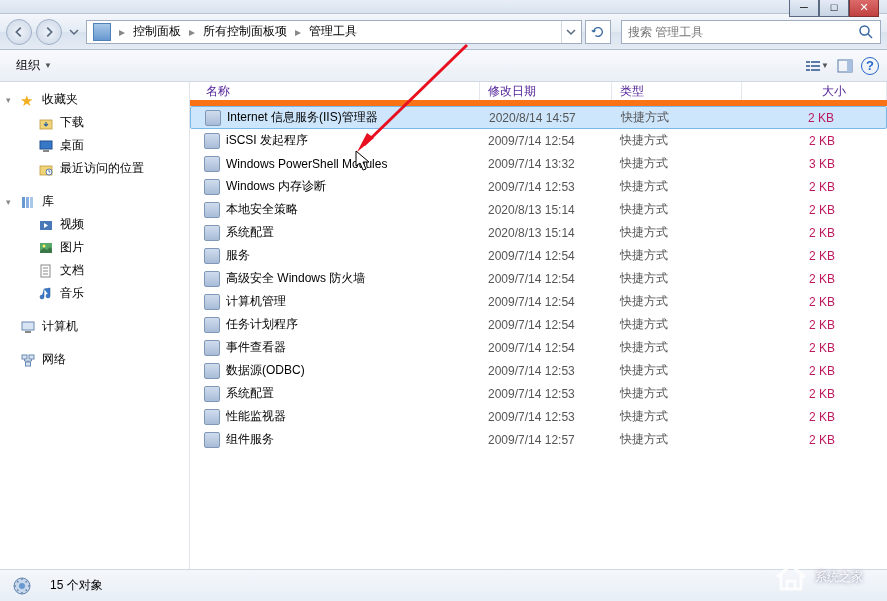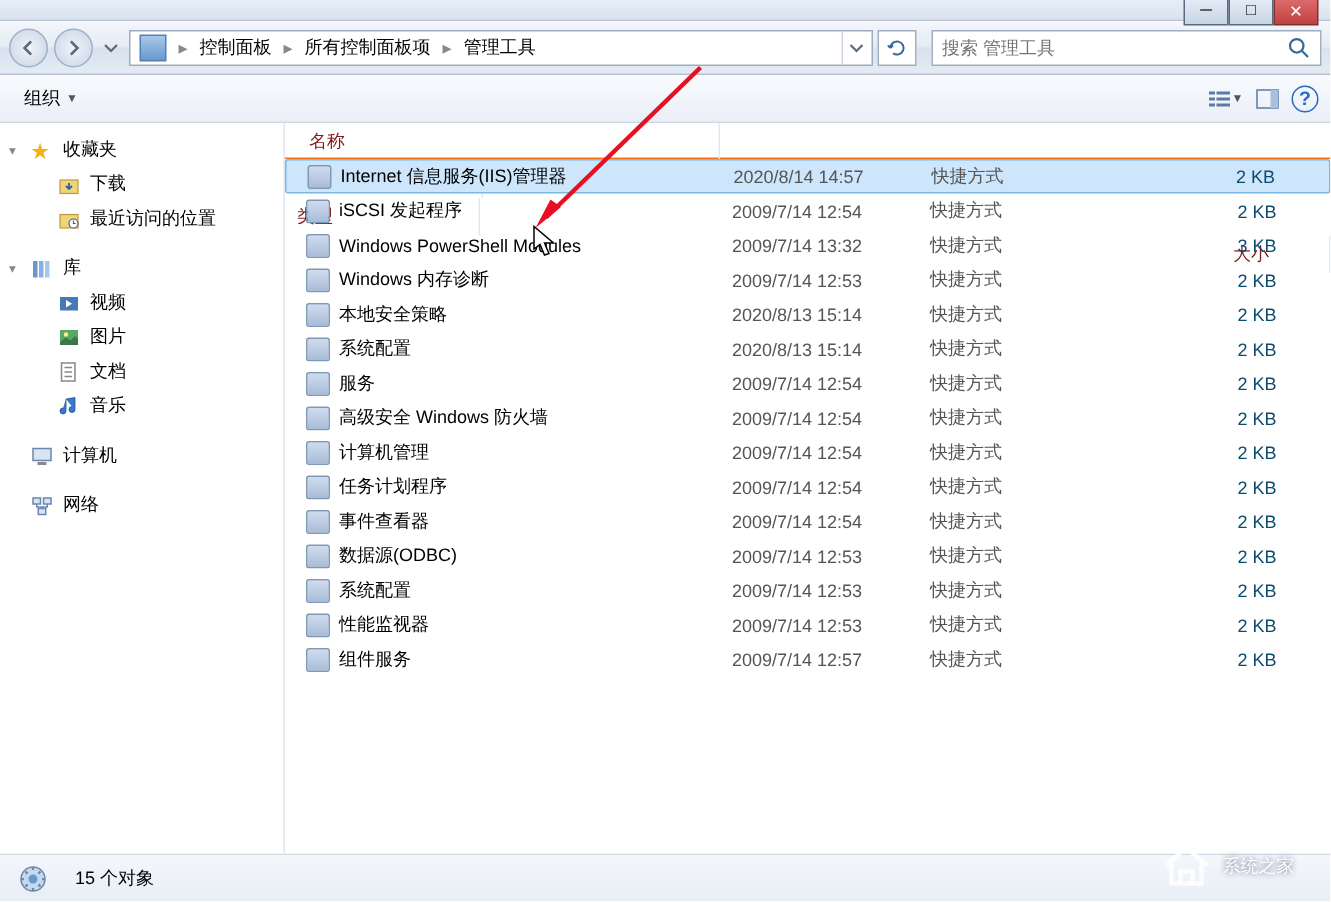--- a/index.html
+++ b/index.html
@@ -50,7 +50,7 @@
 .folder-gen { fill: #f0d478; stroke: #c09840; }
 
 
-.cols { display: flex; height: 24px; border-bottom: 1px solid #f97316; color: #7f1d1d; flex-direction: column; }
+.cols { display: flex; height: 24px; border-bottom: 6px solid #f97316; color: #4c1d95; }
 .col { padding: 4px 8px; border-right: 1px solid #e4e8ee; display: flex; align-items: center; }
 .col.name { width: 290px; padding-left: 16px; }
 .col.date { width: 132px; }

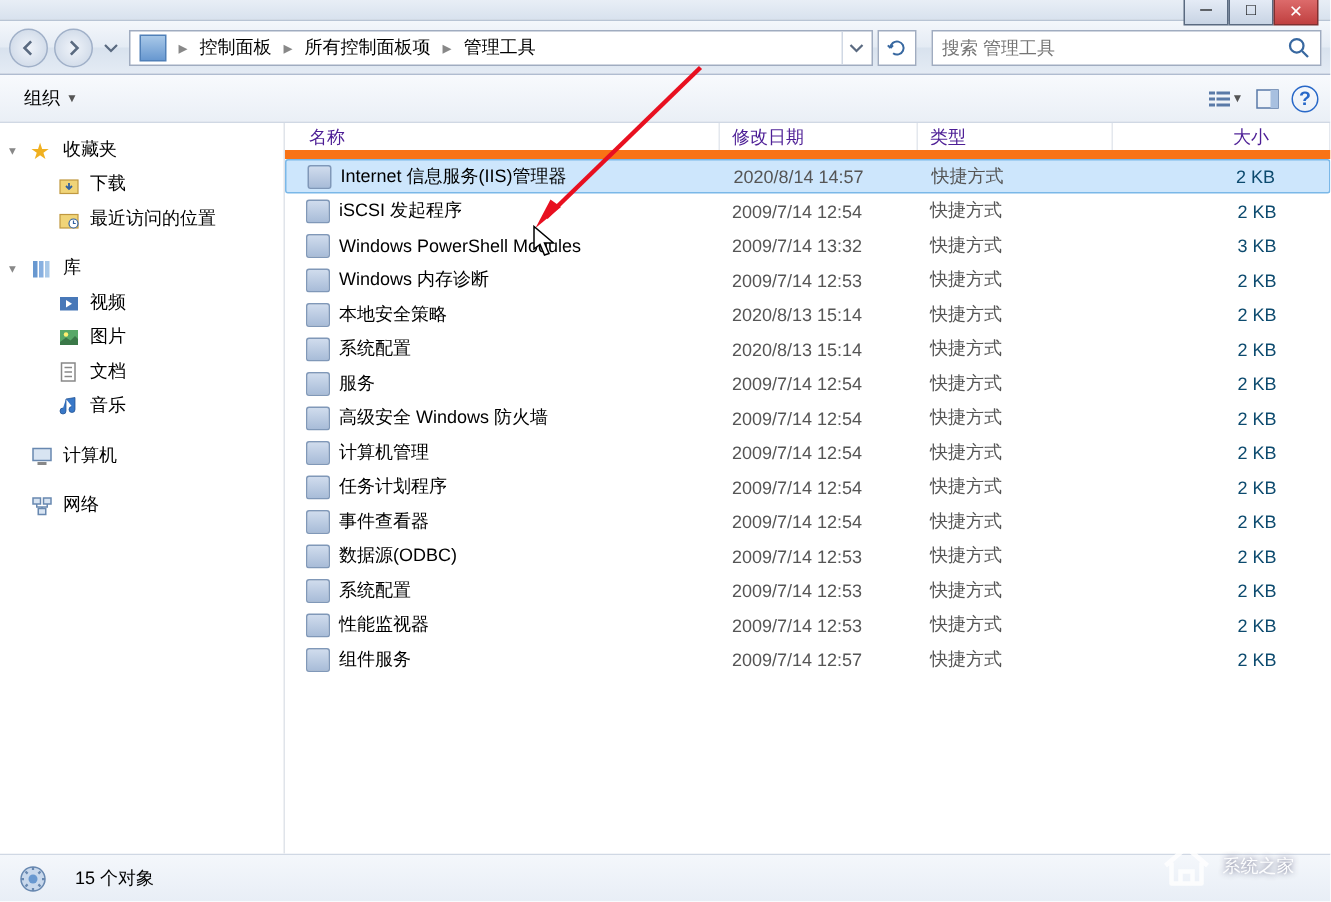--- a/index.html
+++ b/index.html
@@ -65,7 +65,7 @@
 .cell.name { width: 290px; display: flex; align-items: center; gap: 6px; padding-left: 14px; }
 .cell.date { width: 132px; color: #555; }
 .cell.type { width: 130px; color: #555; }
-.cell.size { flex: 1; text-align: right; padding-right: 36px; color: #0c4a6e; }
+.cell.size { flex: 1; text-align: right; padding-right: 52px; color: #be185d; }
 .file-icon { width: 16px; height: 16px; flex-shrink: 0; background: linear-gradient(#d0dced,#a8bcd8); border: 1px solid #8098b8; border-radius: 2px; }
 
 

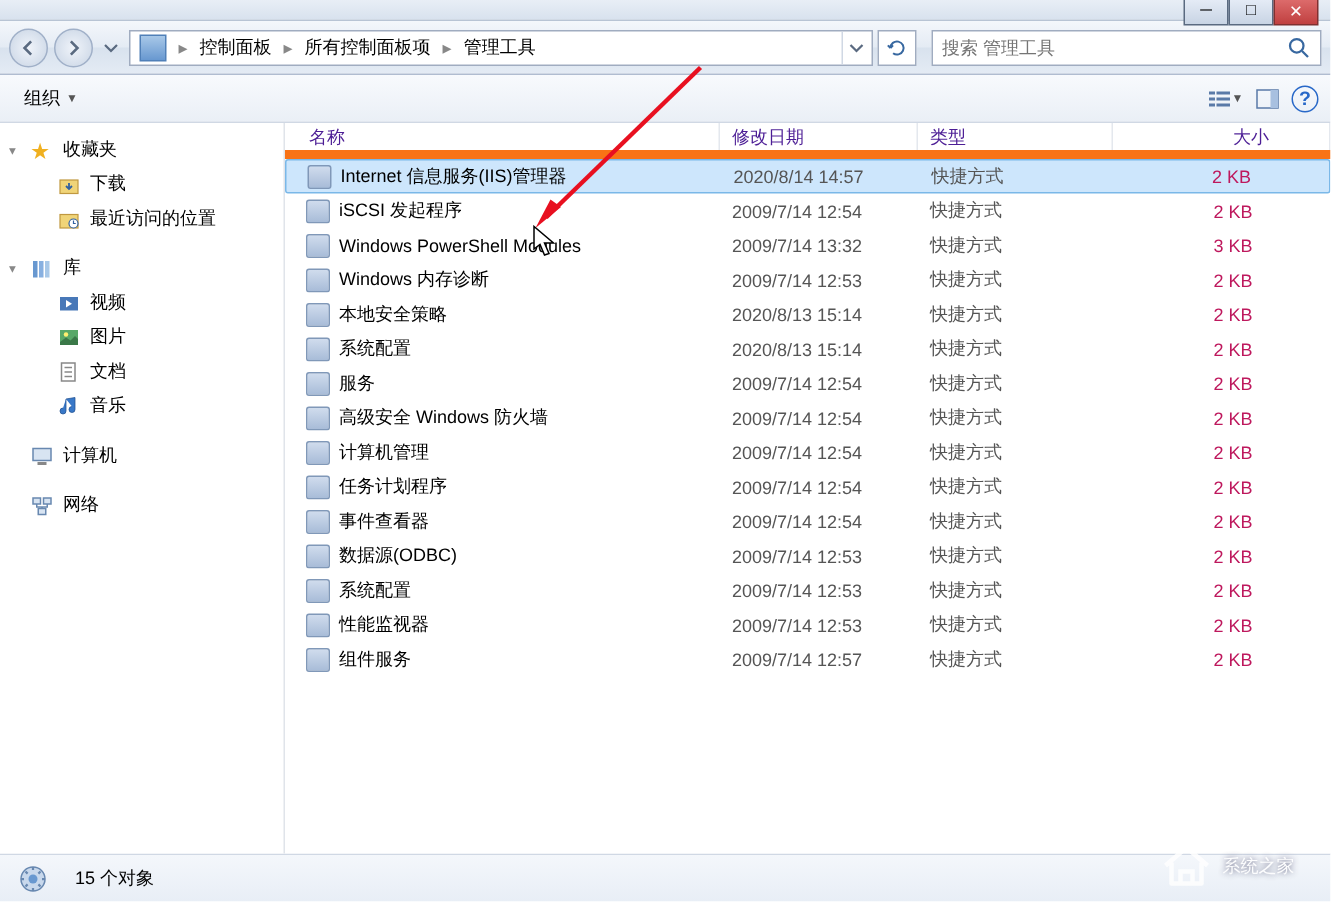--- a/index.html
+++ b/index.html
@@ -181,6 +181,13 @@
       </div>
       <div class="tree-item">
         <svg class="tree-icon" viewBox="0 0 16 16">
+            <rect x="2" y="3" width="12" height="8" fill="#3878c8" stroke="#205090"></rect>
+            <rect x="5" y="12" width="6" height="2" fill="#888"></rect>
+          </svg>
+        <span>桌面</span>
+      </div>
+      <div class="tree-item">
+        <svg class="tree-icon" viewBox="0 0 16 16">
             <rect x="2" y="5" width="12" height="9" class="folder-gen" stroke-width="0.8"></rect>
             <circle cx="11" cy="11" r="3" fill="#fff" stroke="#3060a0" stroke-width="0.8"></circle>
             <path d="M11 9 v2 h1.5" stroke="#3060a0" fill="none" stroke-width="0.8"></path>

